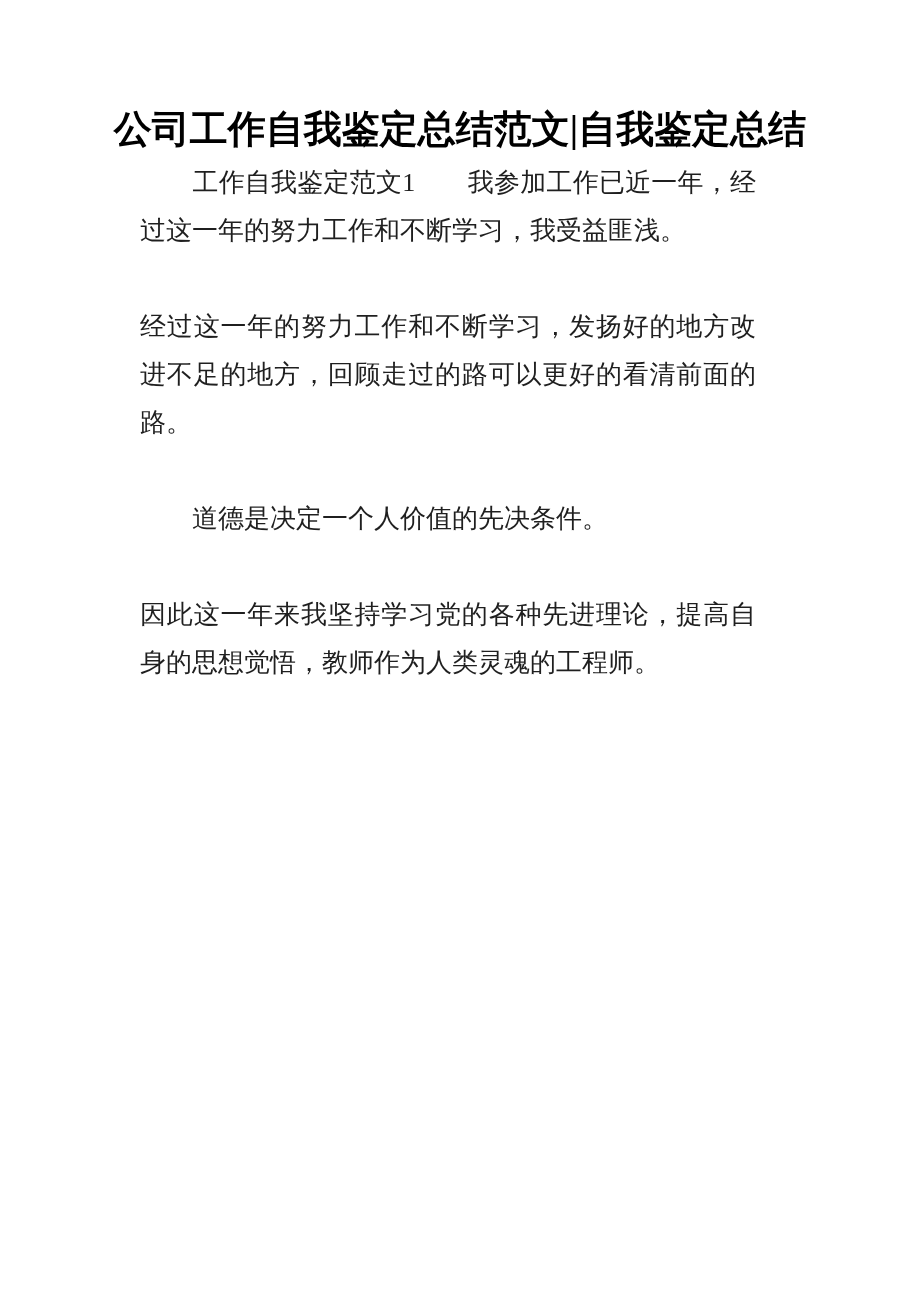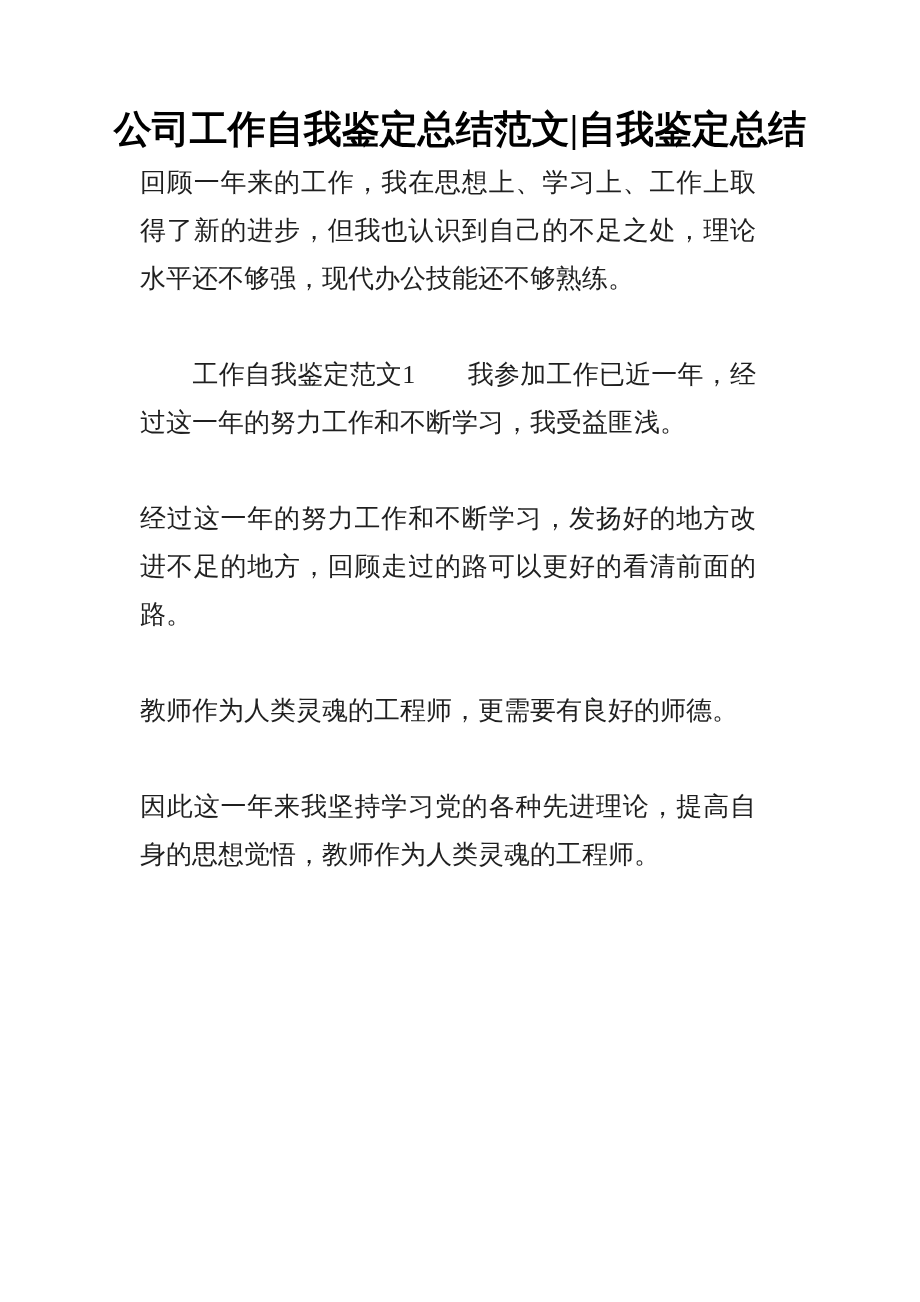--- a/index.html
+++ b/index.html
@@ -52,7 +52,6 @@
   <h1 class="doc-title">公司工作自我鉴定总结范文|自我鉴定总结</h1>
 
   <div class="doc-body">
-    <p class="para">回顾一年来的工作，我在思想上、学习上、工作上取得了新的进步，但我也认识到自己的不足之处，理论水平还不够强，现代办公技能还不够熟练。</p>
     <p class="para">　　工作自我鉴定范文1　　我参加工作已近一年，经过这一年的努力工作和不断学习，我受益匪浅。</p>
     <p class="para">经过这一年的努力工作和不断学习，发扬好的地方改进不足的地方，回顾走过的路可以更好的看清前面的路。</p>
     <p class="para">教师作为人类灵魂的工程师，更需要有良好的师德。</p>

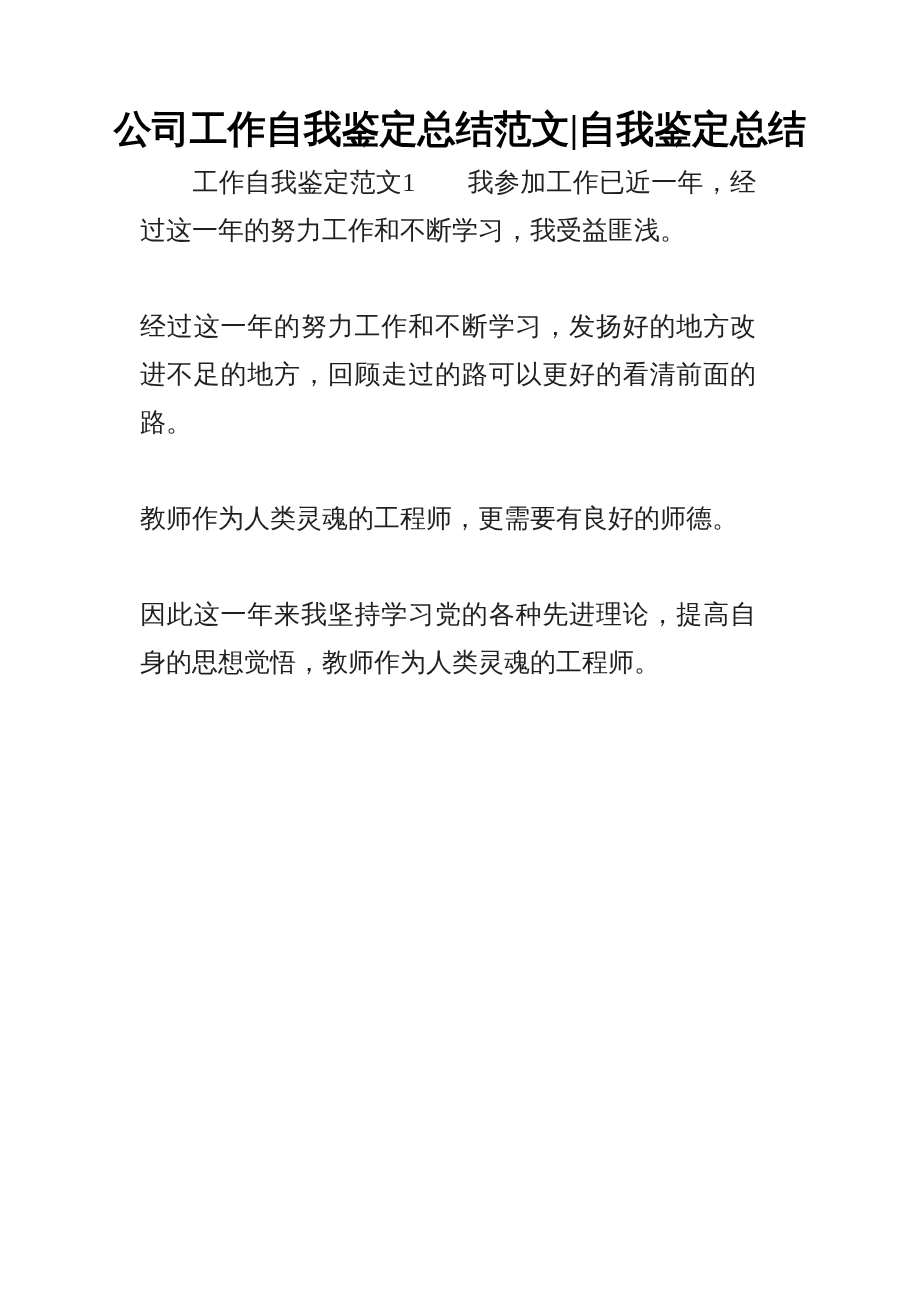--- a/index.html
+++ b/index.html
@@ -54,6 +54,7 @@
   <div class="doc-body">
     <p class="para">　　工作自我鉴定范文1　　我参加工作已近一年，经过这一年的努力工作和不断学习，我受益匪浅。</p>
     <p class="para">经过这一年的努力工作和不断学习，发扬好的地方改进不足的地方，回顾走过的路可以更好的看清前面的路。</p>
+    <p class="para">　　道德是决定一个人价值的先决条件。</p>
     <p class="para">教师作为人类灵魂的工程师，更需要有良好的师德。</p>
     <p class="para">因此这一年来我坚持学习党的各种先进理论，提高自身的思想觉悟，教师作为人类灵魂的工程师。</p>
   </div>

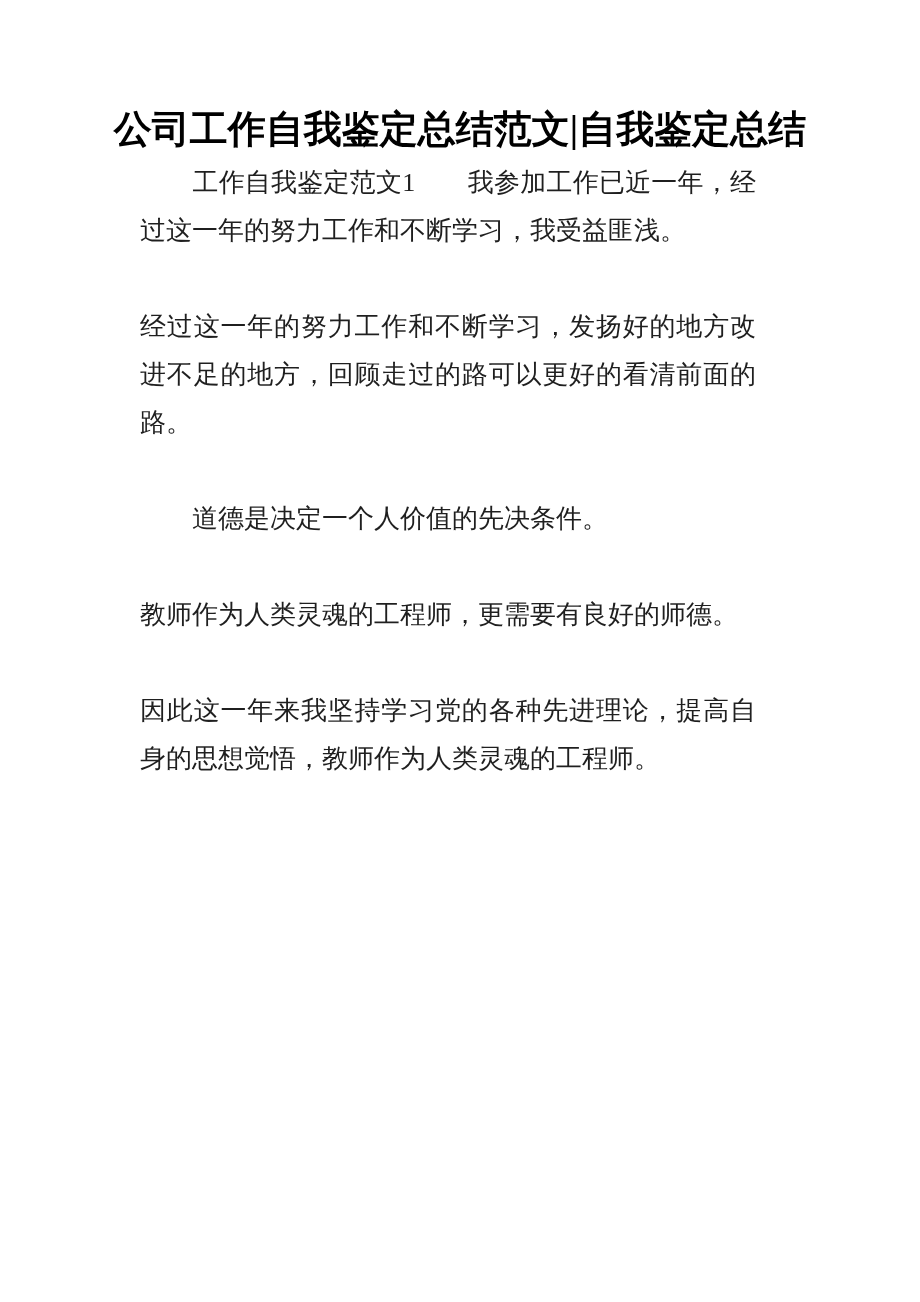--- a/index.html
+++ b/index.html
@@ -55,7 +55,6 @@
     <p class="para">　　工作自我鉴定范文1　　我参加工作已近一年，经过这一年的努力工作和不断学习，我受益匪浅。</p>
     <p class="para">经过这一年的努力工作和不断学习，发扬好的地方改进不足的地方，回顾走过的路可以更好的看清前面的路。</p>
     <p class="para">　　道德是决定一个人价值的先决条件。</p>
-    <p class="para">教师作为人类灵魂的工程师，更需要有良好的师德。</p>
     <p class="para">因此这一年来我坚持学习党的各种先进理论，提高自身的思想觉悟，教师作为人类灵魂的工程师。</p>
   </div>
 </div>

